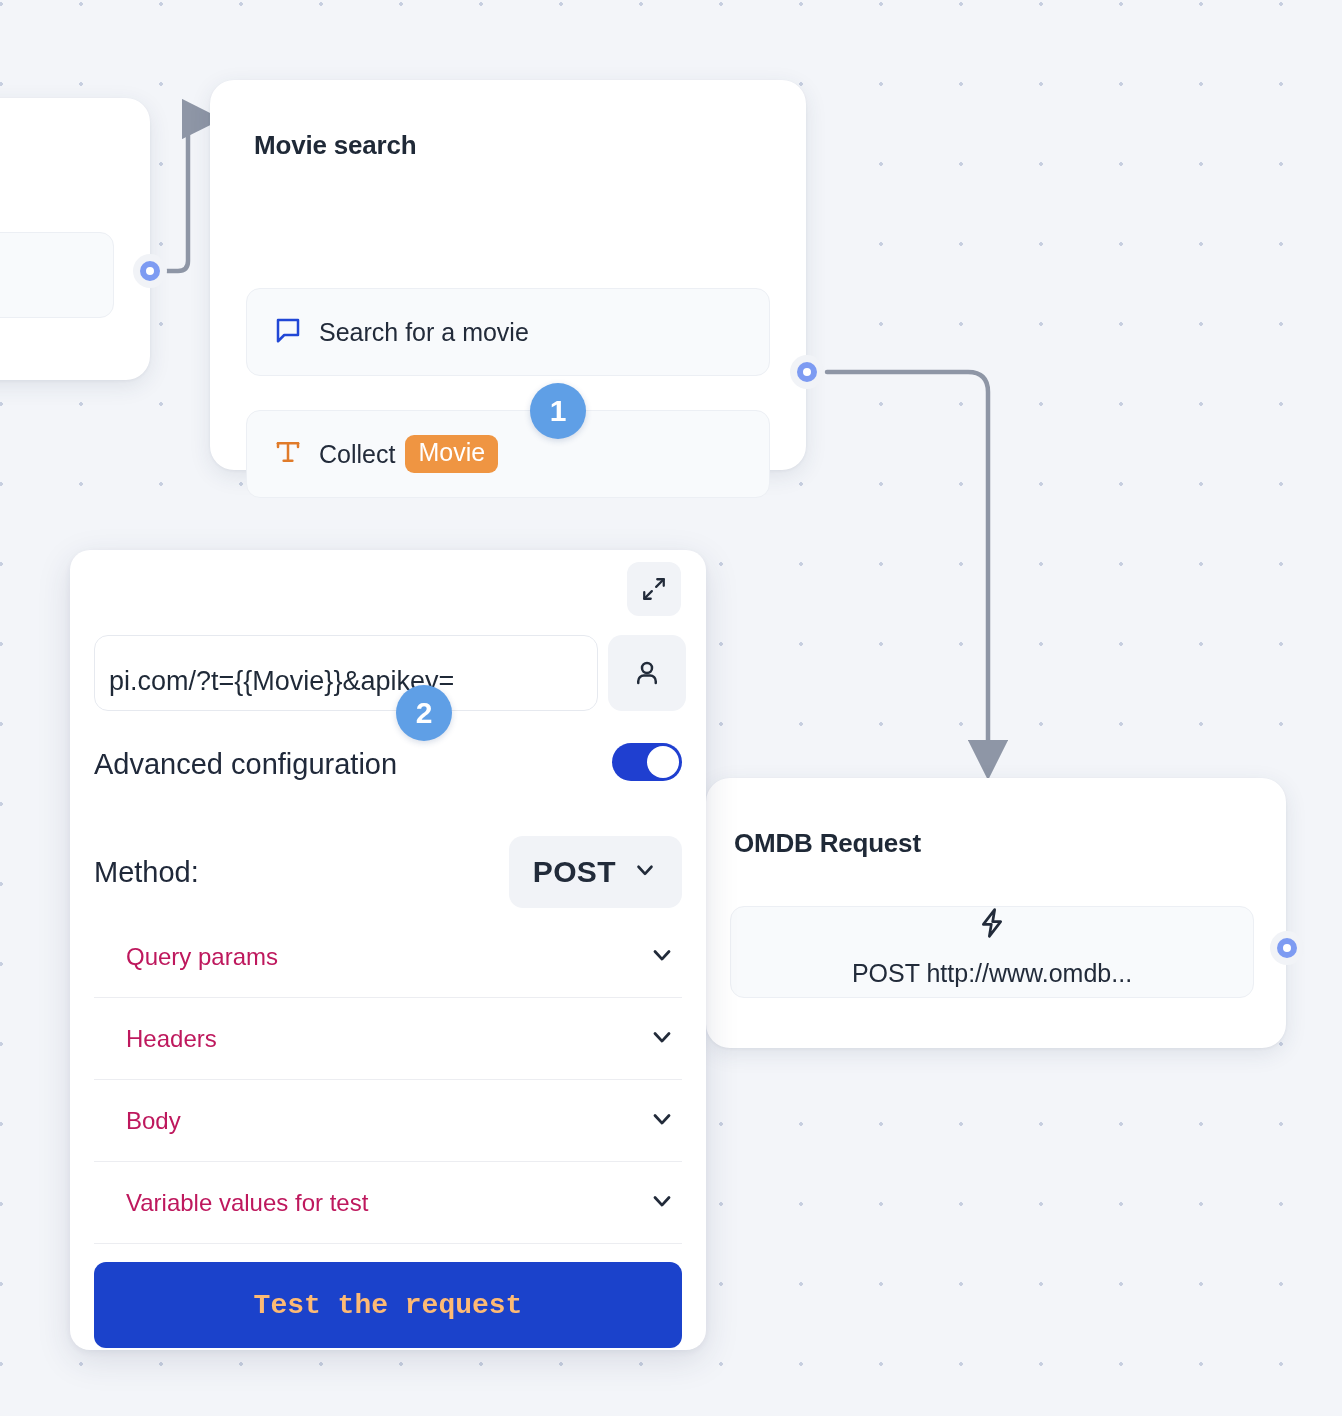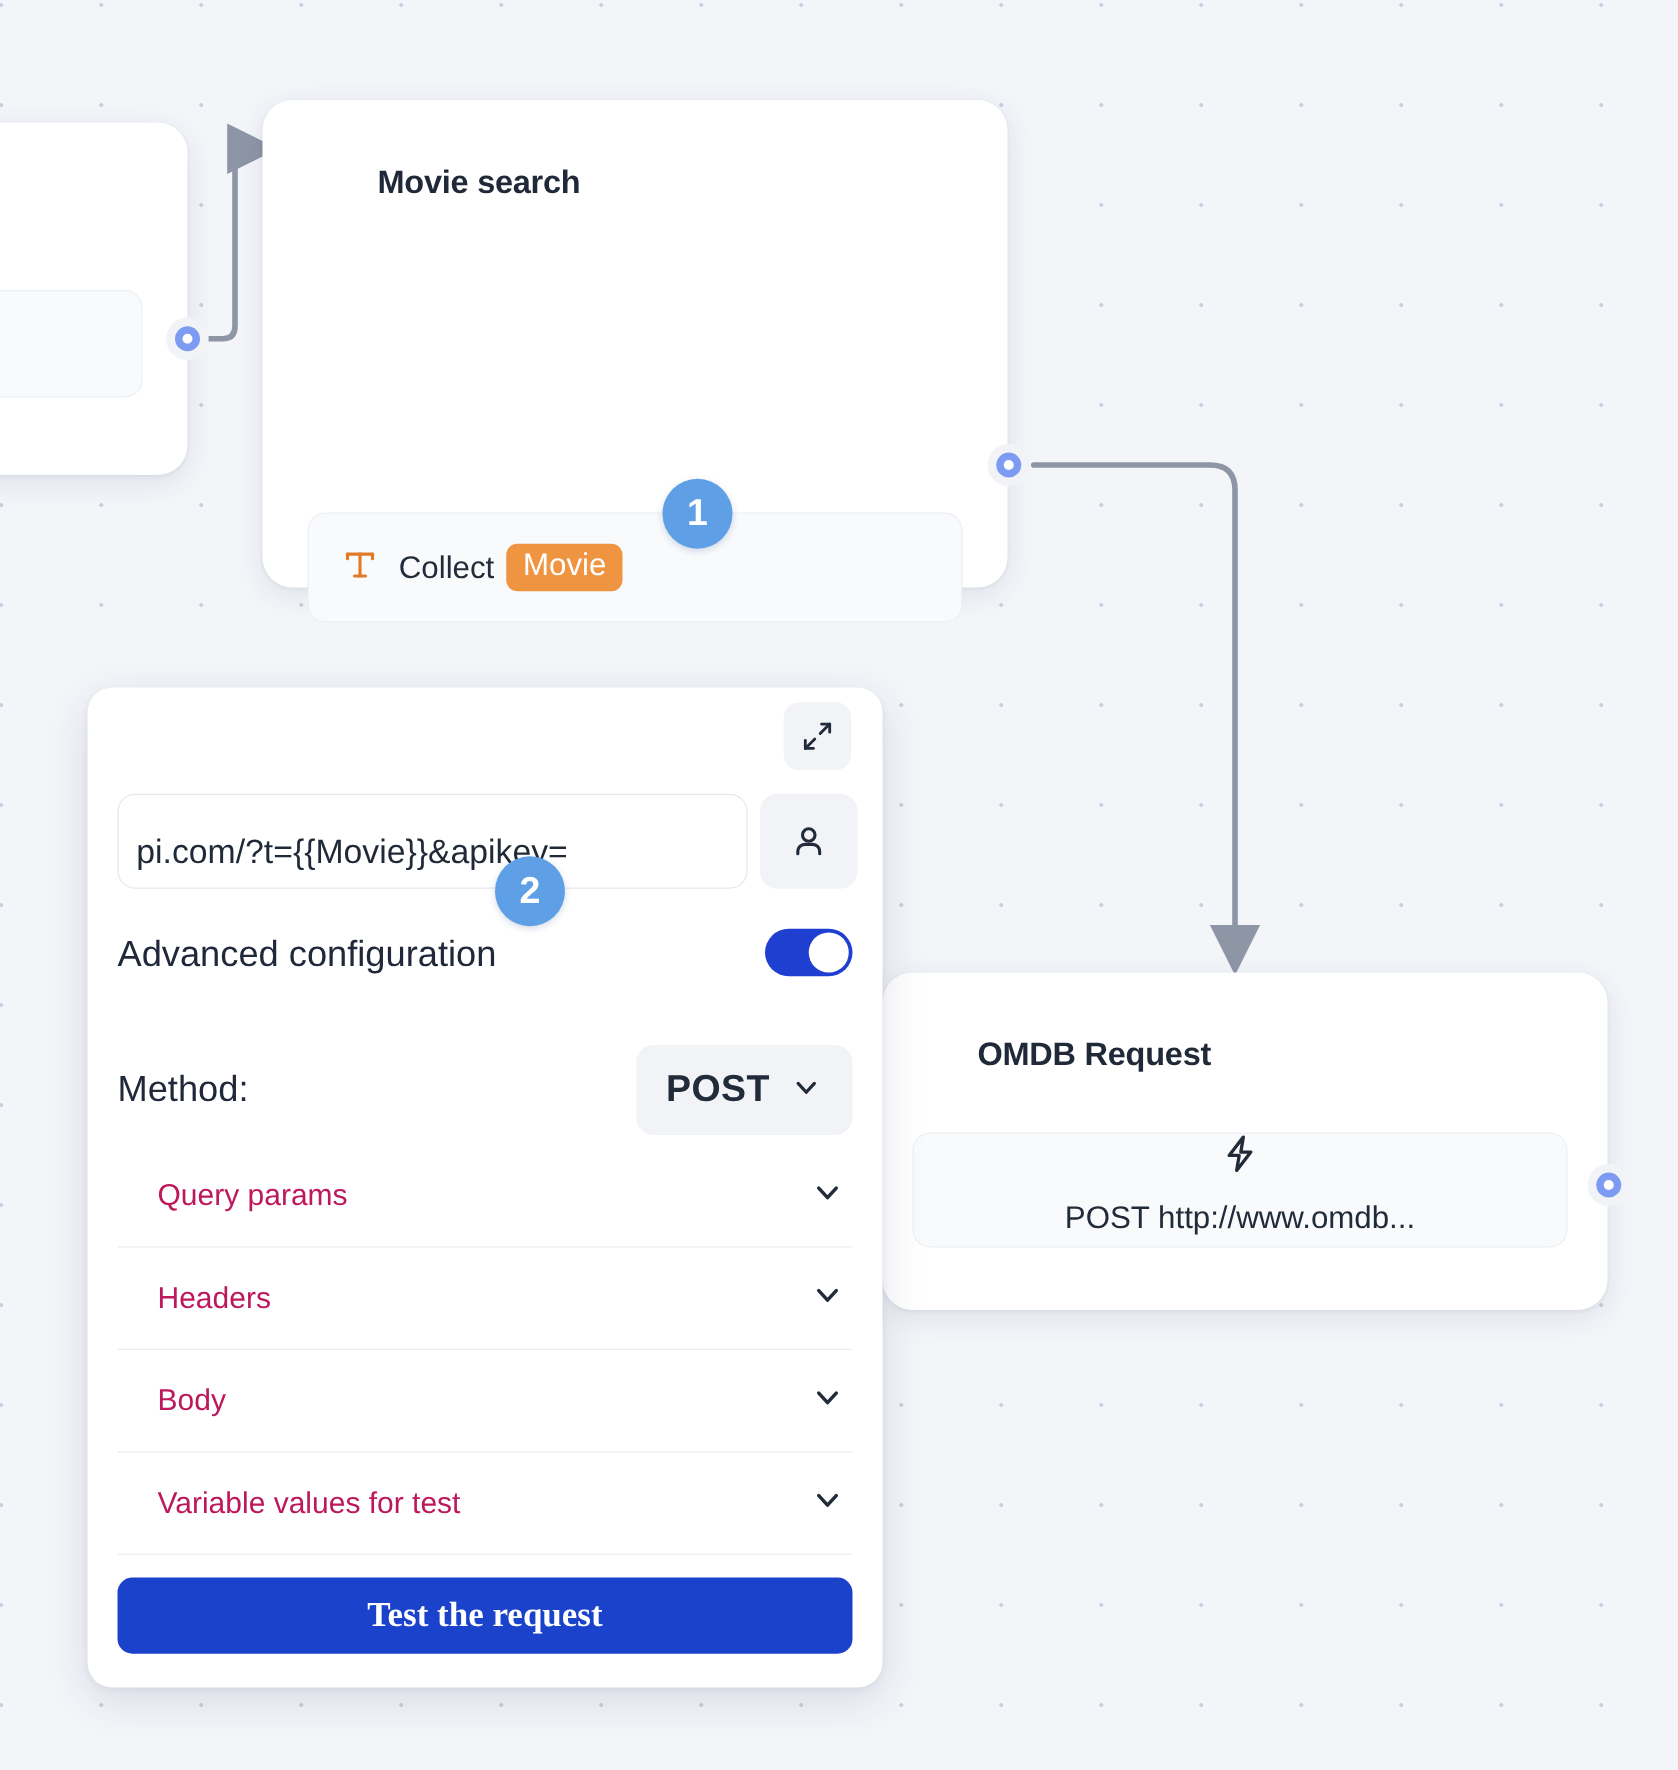--- a/index.html
+++ b/index.html
@@ -33,7 +33,6 @@
     font-weight: 700;
     color: #1f2937;
     letter-spacing: -0.2px;
-    margin-left: 48px;
   }
   .node-row {
     display: flex;

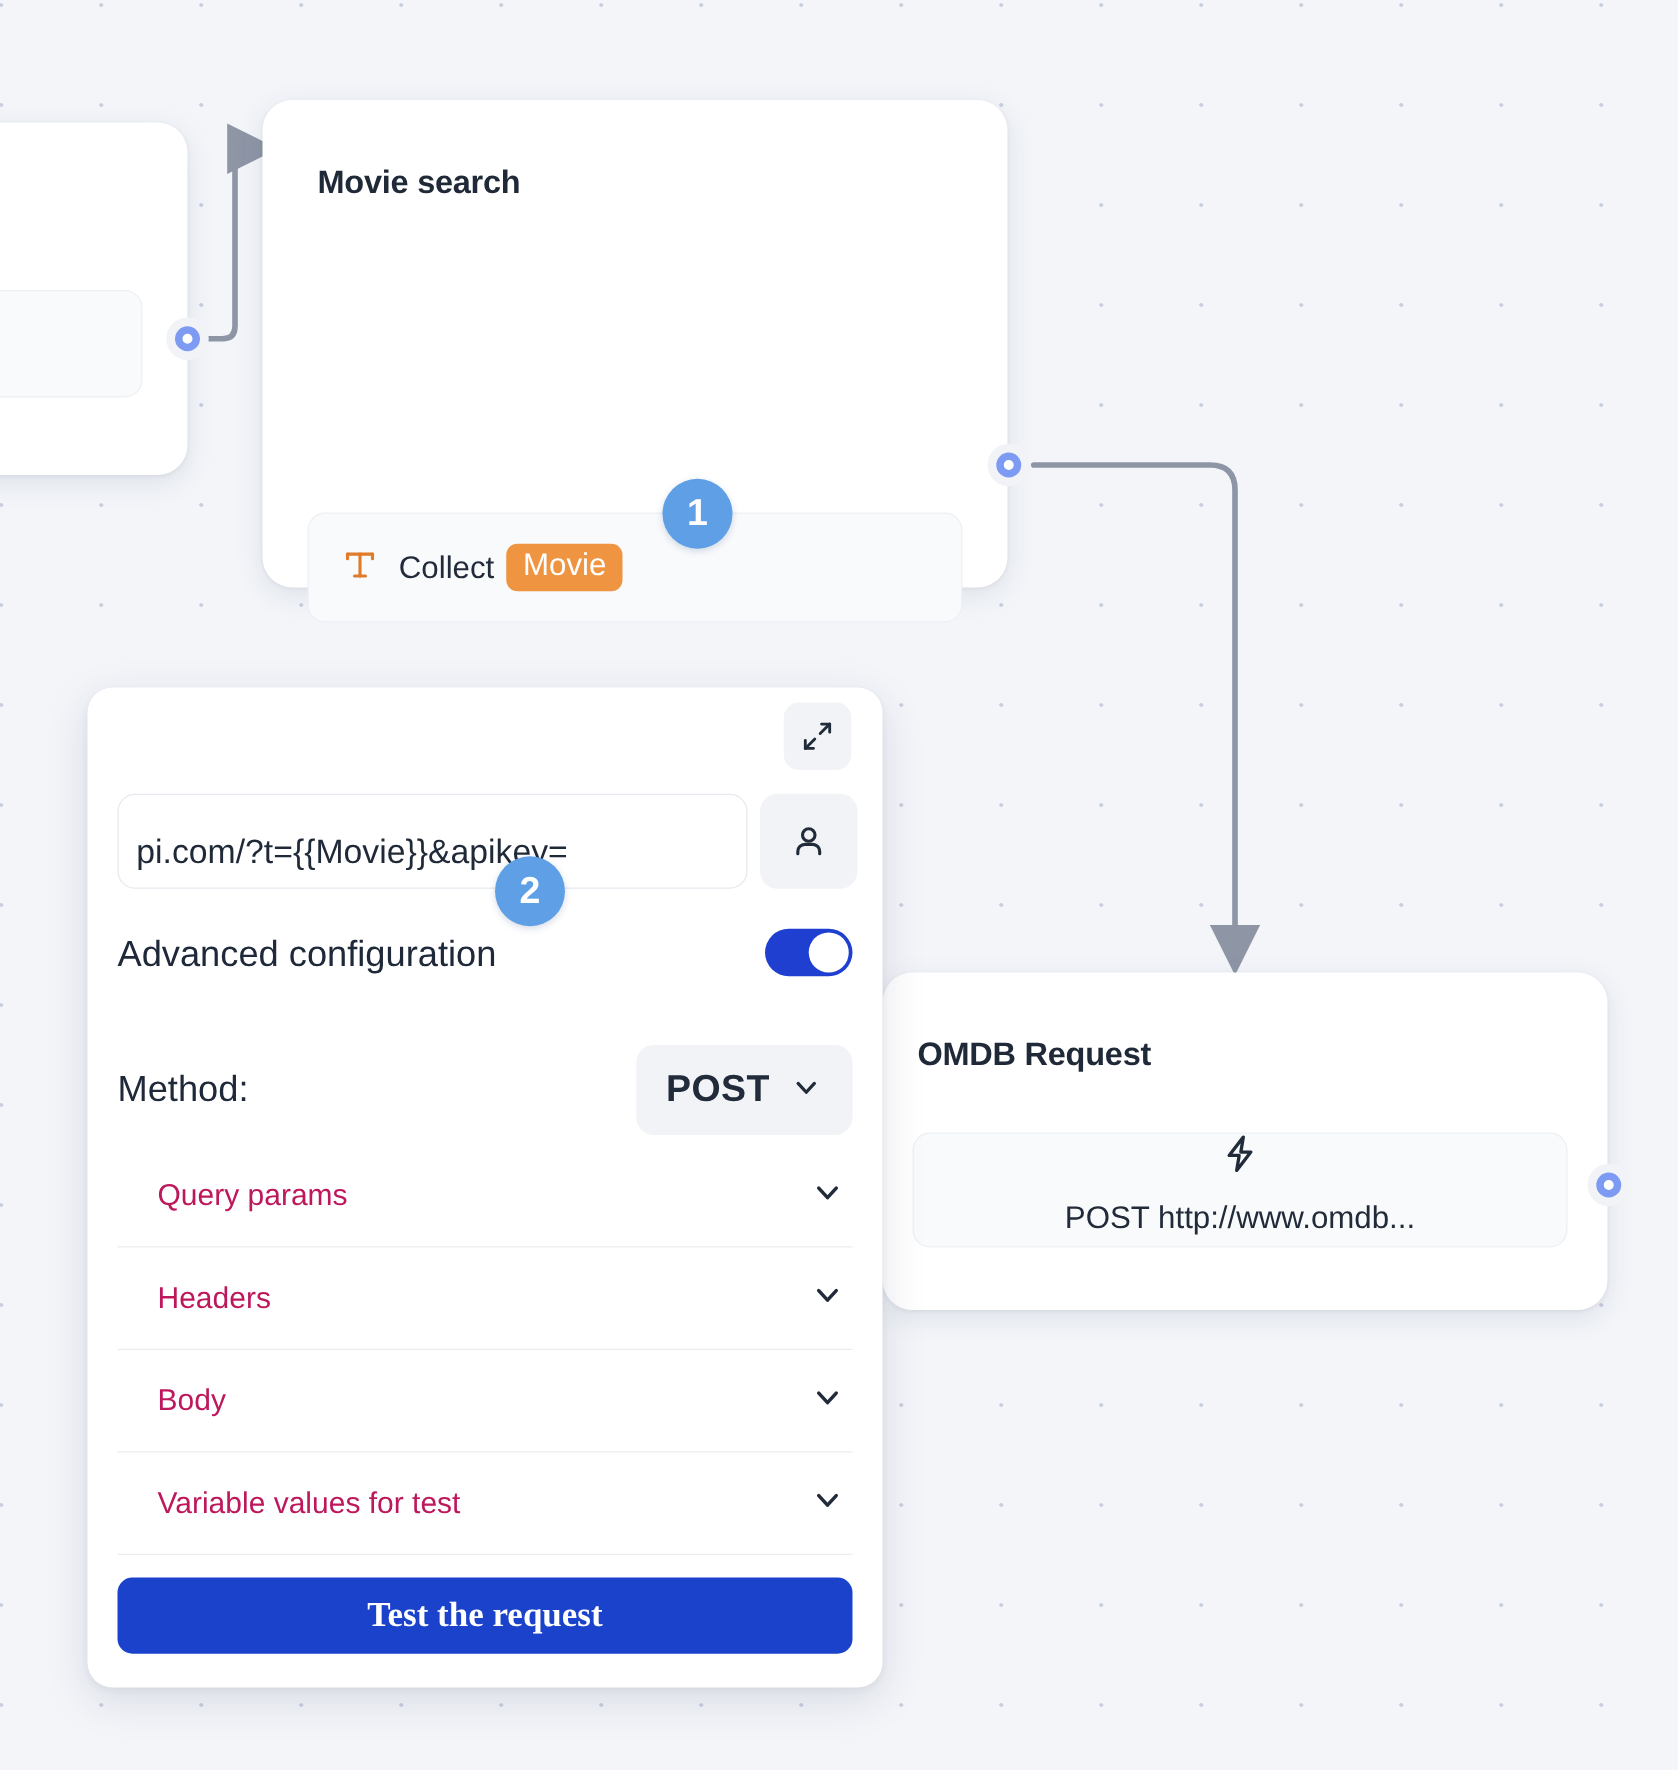--- a/index.html
+++ b/index.html
@@ -335,6 +335,14 @@
   <div class="node" id="node-movie">
     <div class="node-title">Movie search</div>
 
+    <div class="node-row row-a">
+      <span class="chev">
+        <svg width="30" height="30" viewBox="0 0 24 24" fill="none" stroke="#2147d6" stroke-width="2" stroke-linecap="round" stroke-linejoin="round">
+          <path d="M4 4 H20 V16 H9 L4 21 Z"></path>
+        </svg>
+      </span>
+      <span class="node-row-label">Search for a movie</span>
+    </div>
 
     <div class="node-row row-b">
       <span class="chev">

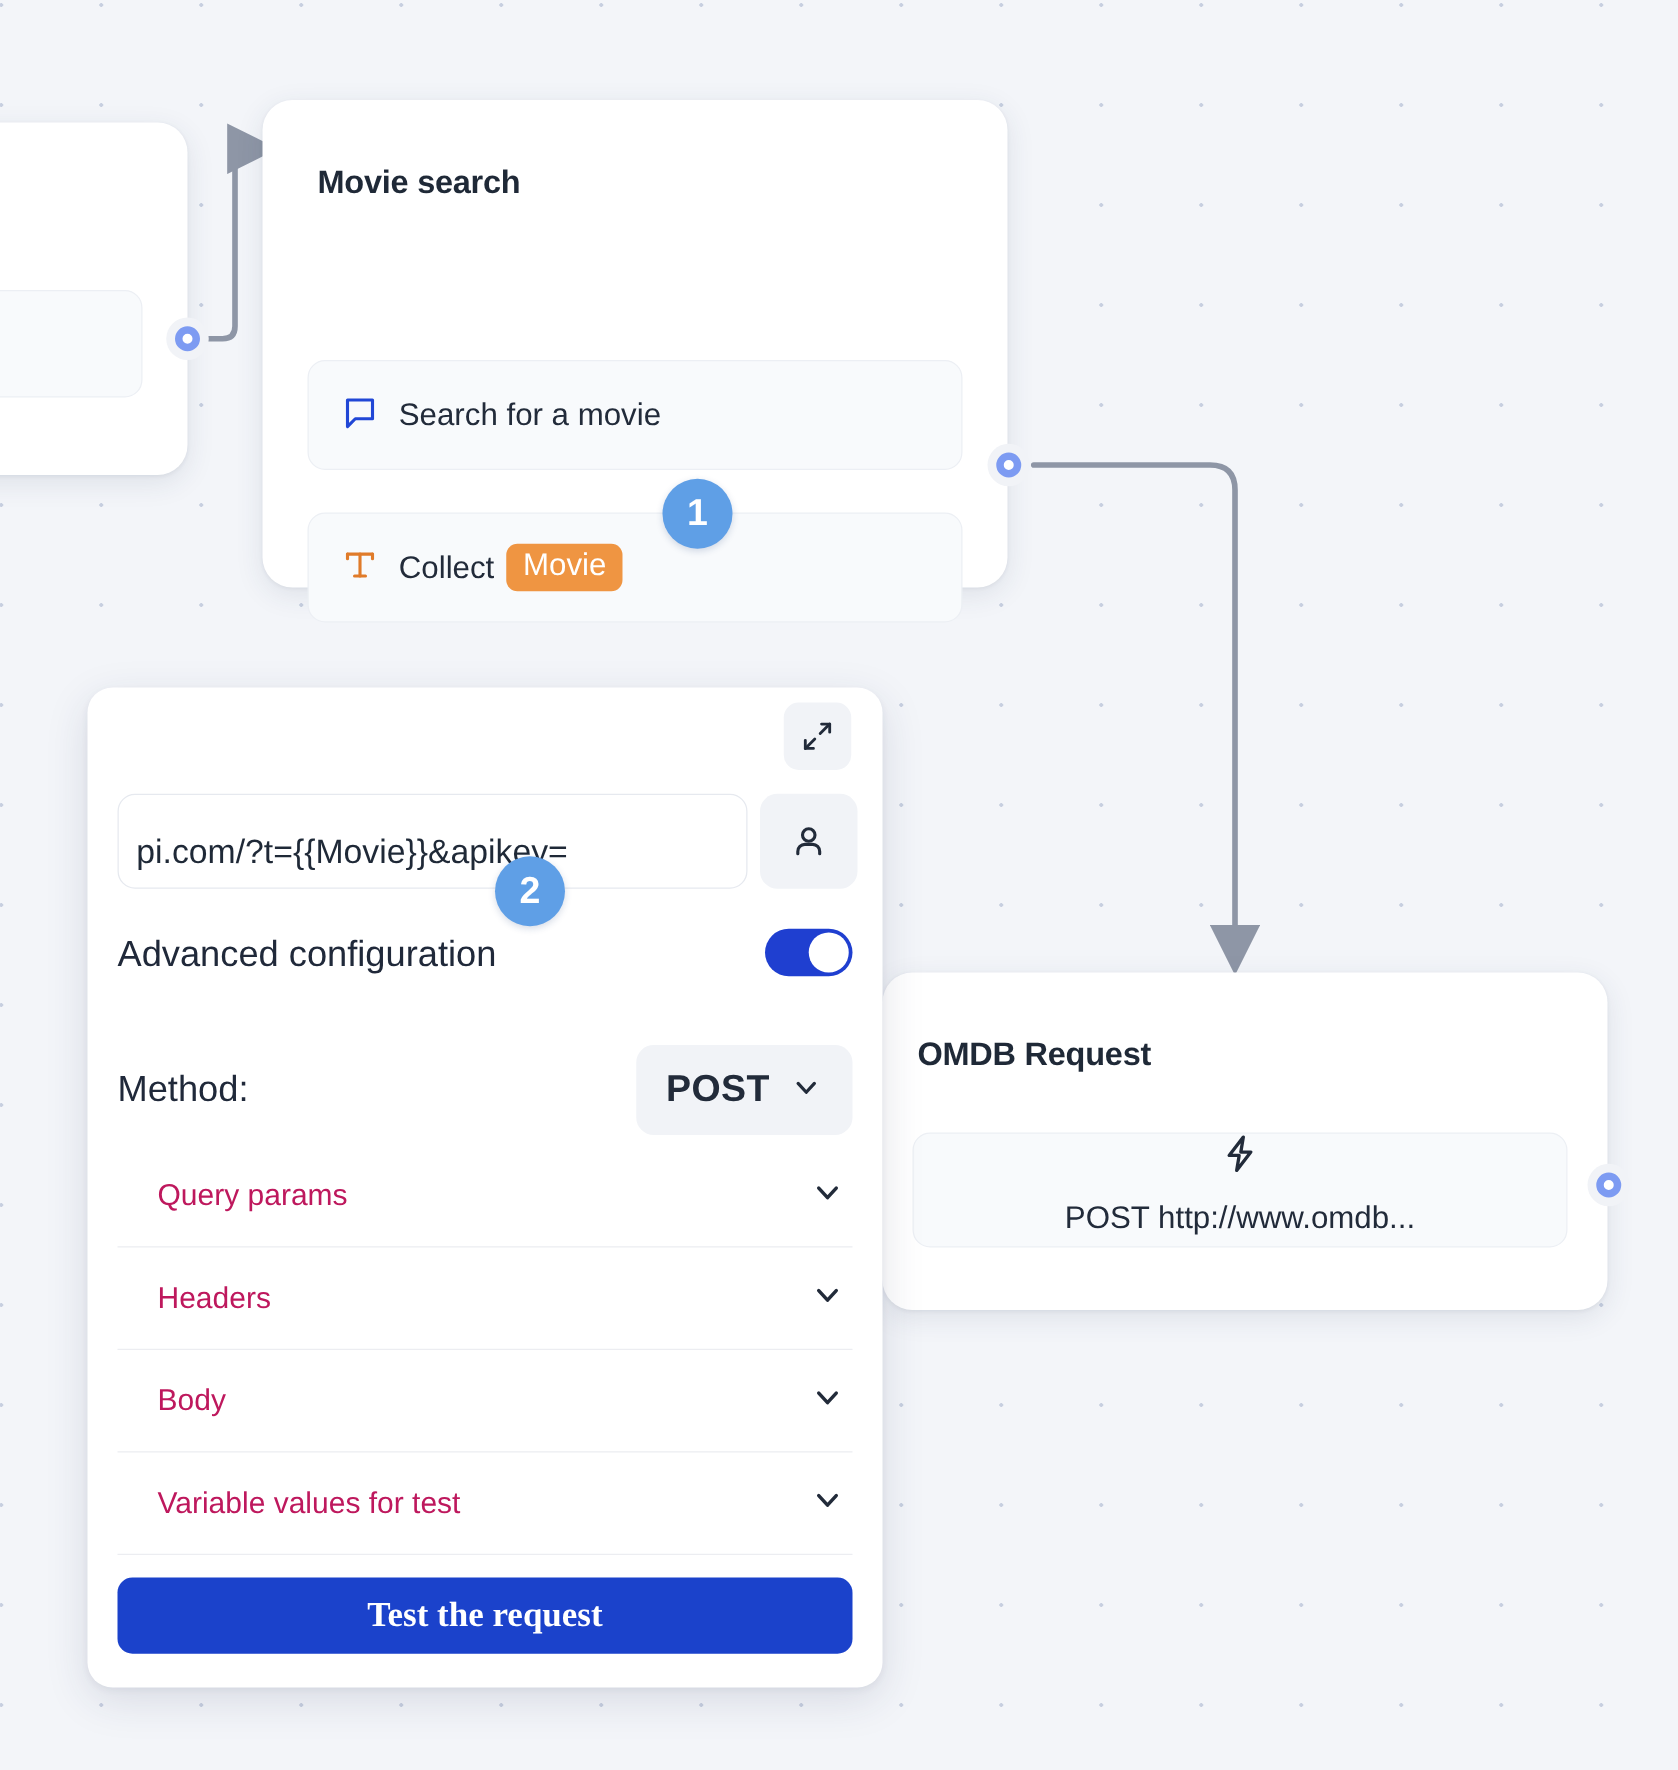--- a/index.html
+++ b/index.html
@@ -279,12 +279,12 @@
     left: 24px;
     top: 712px;
     width: 588px;
-    height: 61px;
+    height: 86px;
     background: #1b42cb;
-    color: #ffffff;
+    color: #fdba74;
     font-size: 28px;
     font-weight: 700;
-    font-family: Liberation Serif, serif;
+    font-family: Liberation Mono, monospace;
     border: none;
     border-radius: 12px;
     cursor: pointer;

